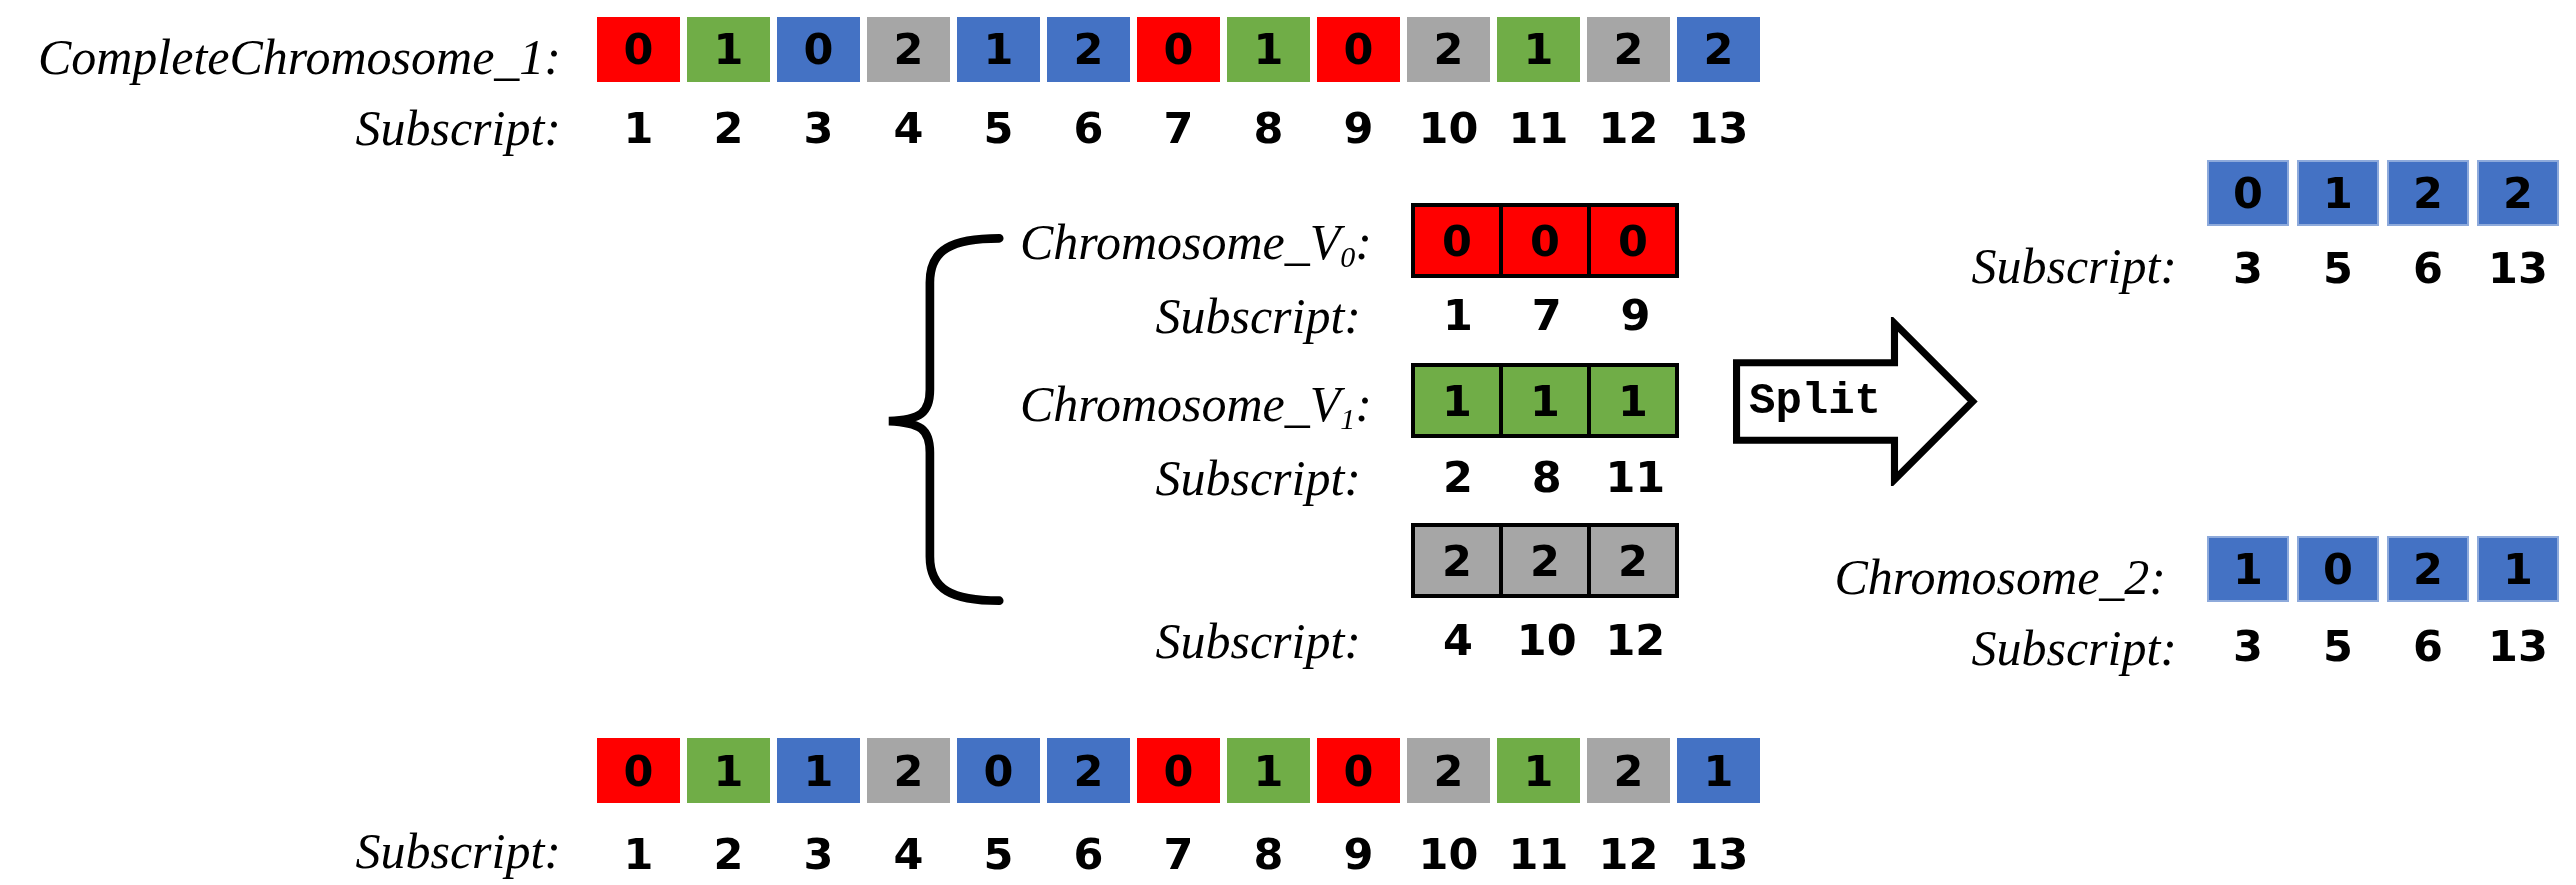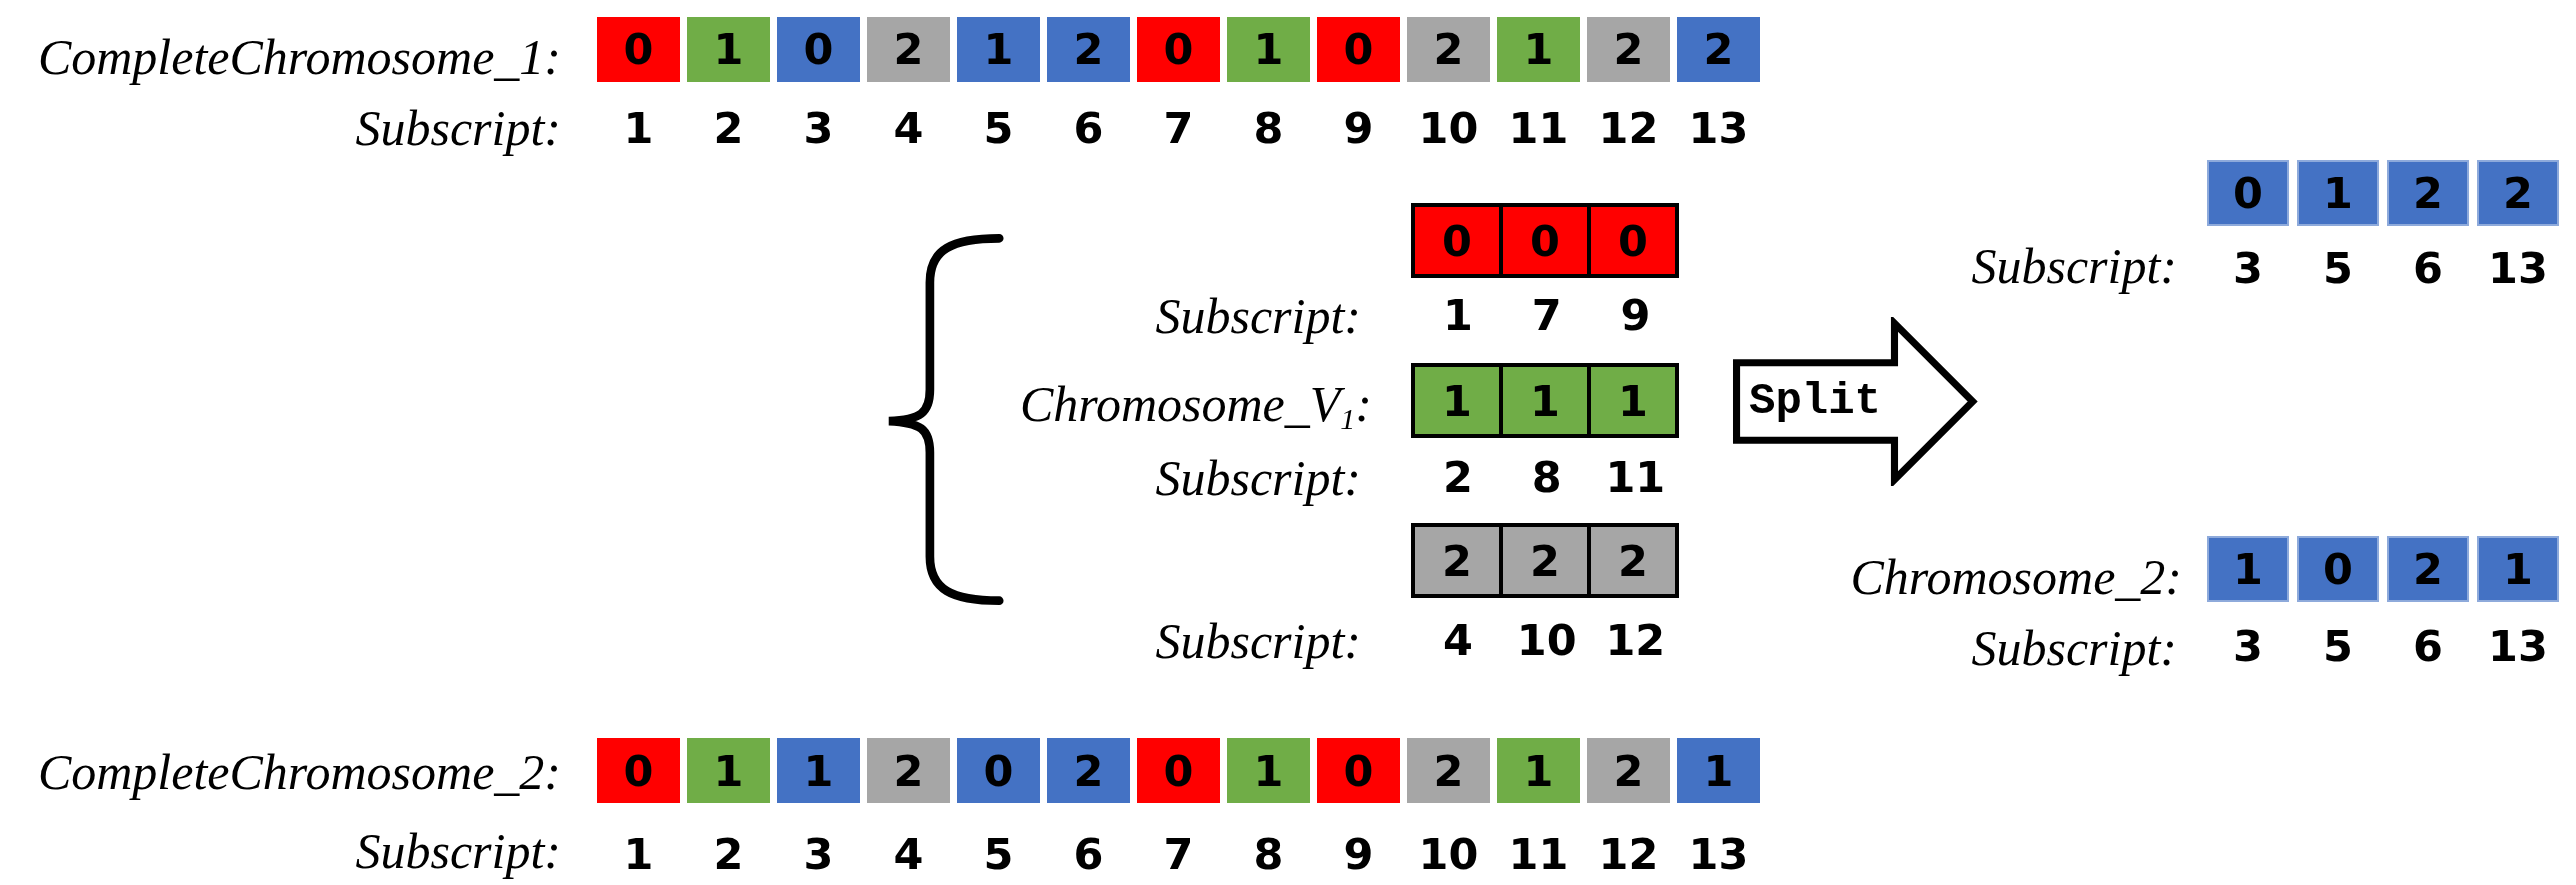--- a/index.html
+++ b/index.html
@@ -77,6 +77,9 @@
     <path d="M150 8 C 90 8, 62 22, 62 64 L 62 200 C 62 230, 50 238, 10 240 C 50 242, 62 250, 62 280 L 62 412 C 62 454, 90 468, 150 468" fill="none" stroke="#000" stroke-width="11" stroke-linecap="round"></path>
   </svg>
 
+  <div class="lbl" style="right:1204px;top:216px;">
+    <span>Chromosome_V</span><span class="ssub">0</span><span>:</span>
+  </div>
   <div class="strip" style="left:1411px;top:203px;">
 
   <div class="bcell" style="background: rgb(255, 0, 0);">0</div>

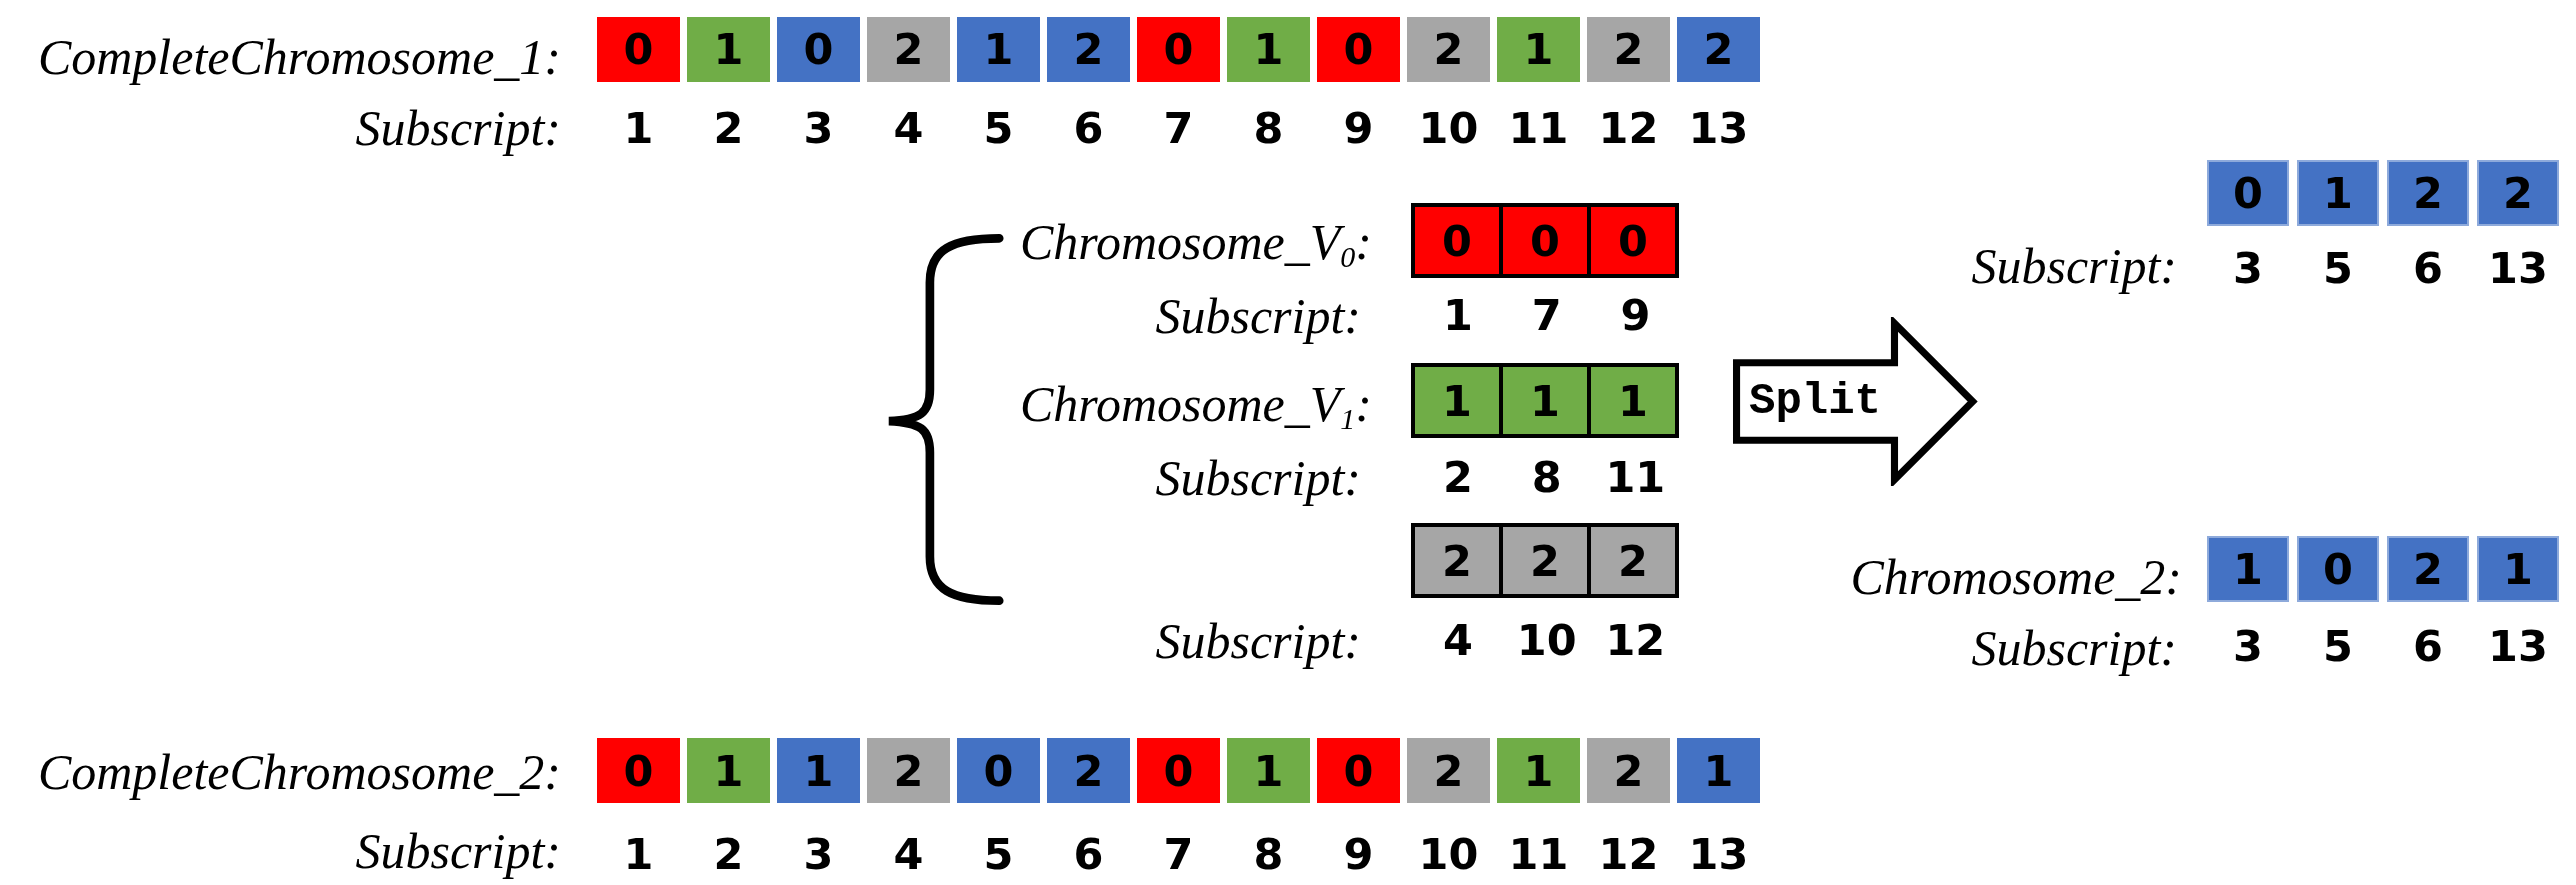--- a/index.html
+++ b/index.html
@@ -146,7 +146,7 @@
       <div class="rnum">13</div>
     </div>
 
-  <div class="lbl" style="right:394px;top:551px;margin-left:24px;">Chromosome_2:</div>
+  <div class="lbl" style="right:410px;top:551px;margin-left:24px;">Chromosome_2:</div>
   <div class="rcells" style="left:2207px;top:536px;">
 
   <div class="rcell" style="background: rgb(68, 114, 196);">1</div>

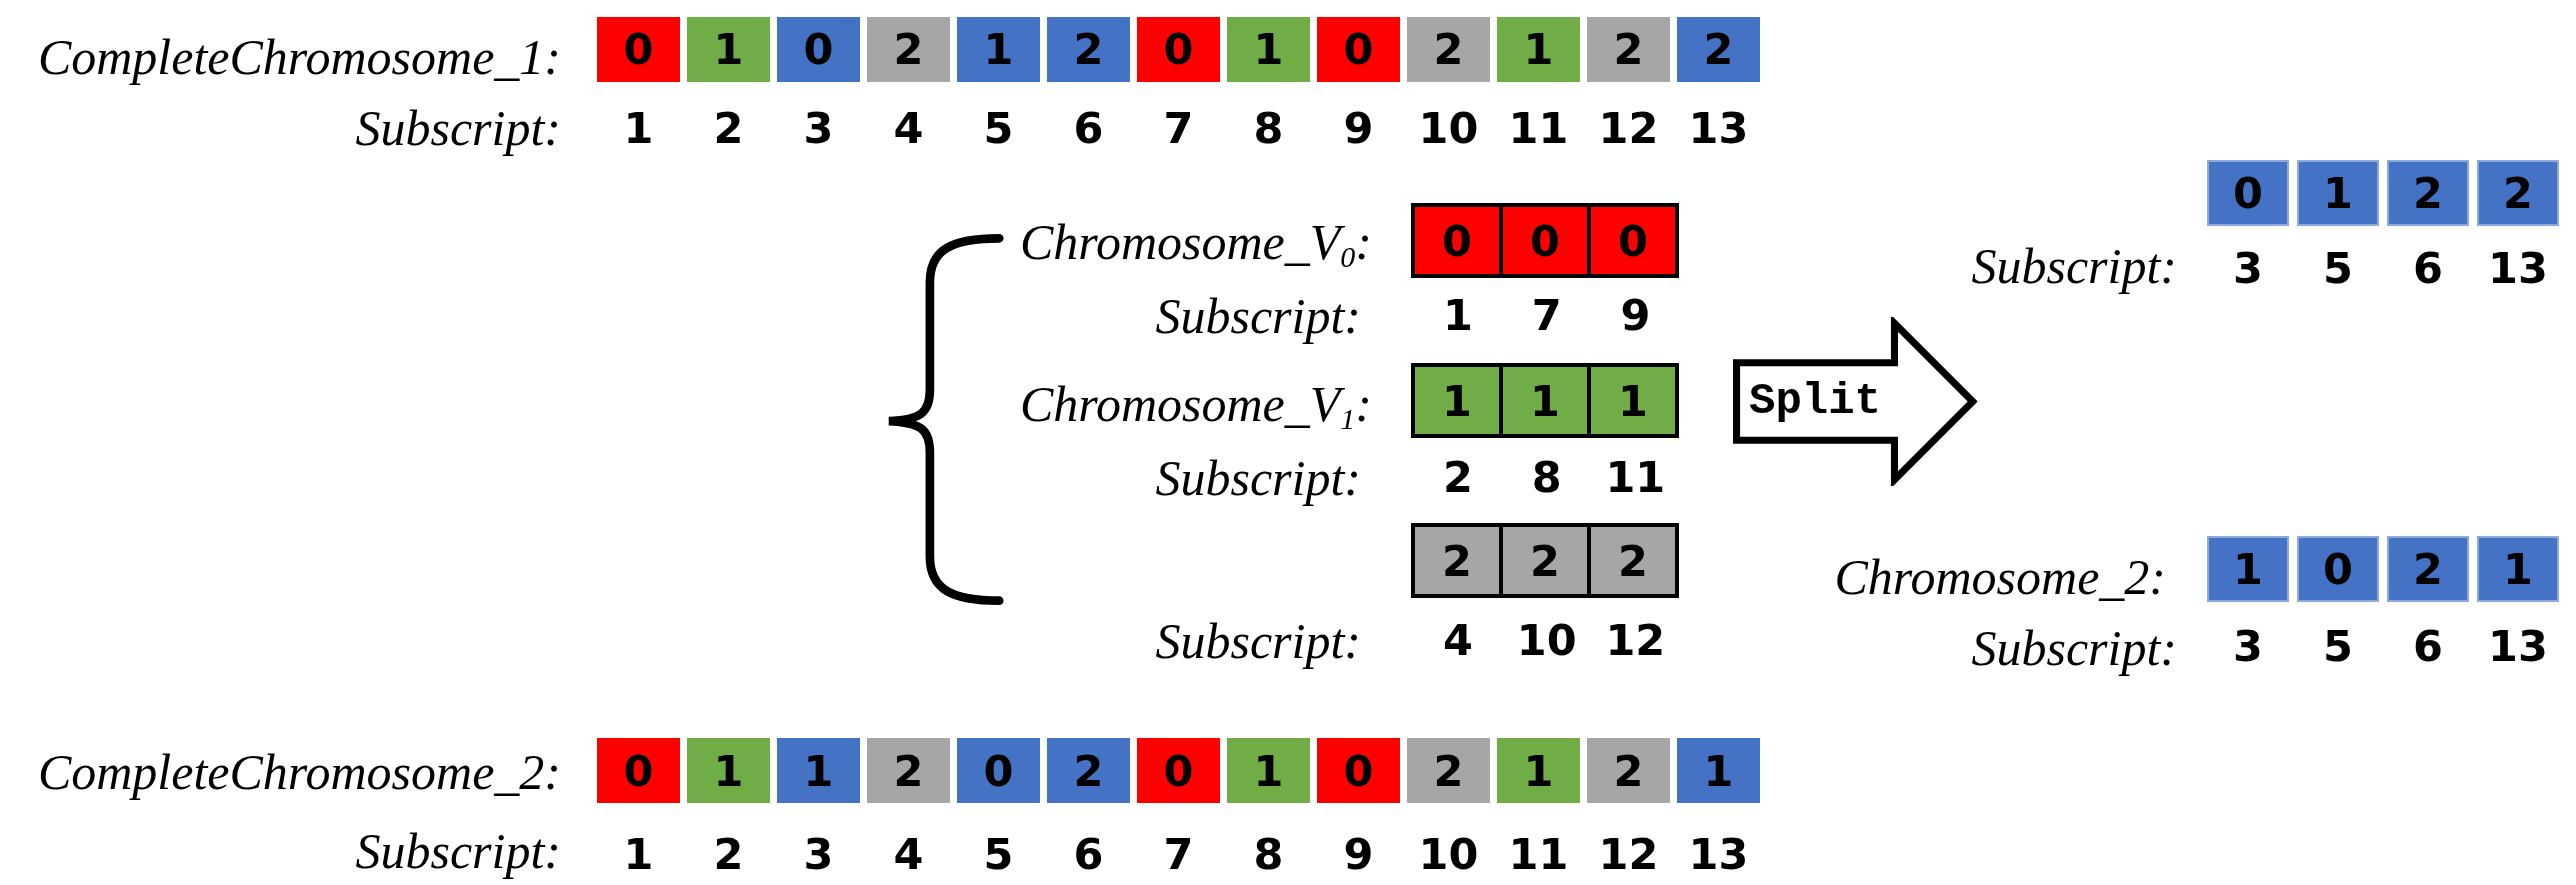--- a/index.html
+++ b/index.html
@@ -163,7 +163,6 @@
       <div class="rnum">13</div>
     </div>
 
-  <div class="lbl" style="right:2015px;top:746px;">CompleteChromosome_2:</div>
   <div class="cells" style="left:597px;top:738px;">
 
   <div class="cell" style="background: rgb(255, 0, 0);">0</div>

